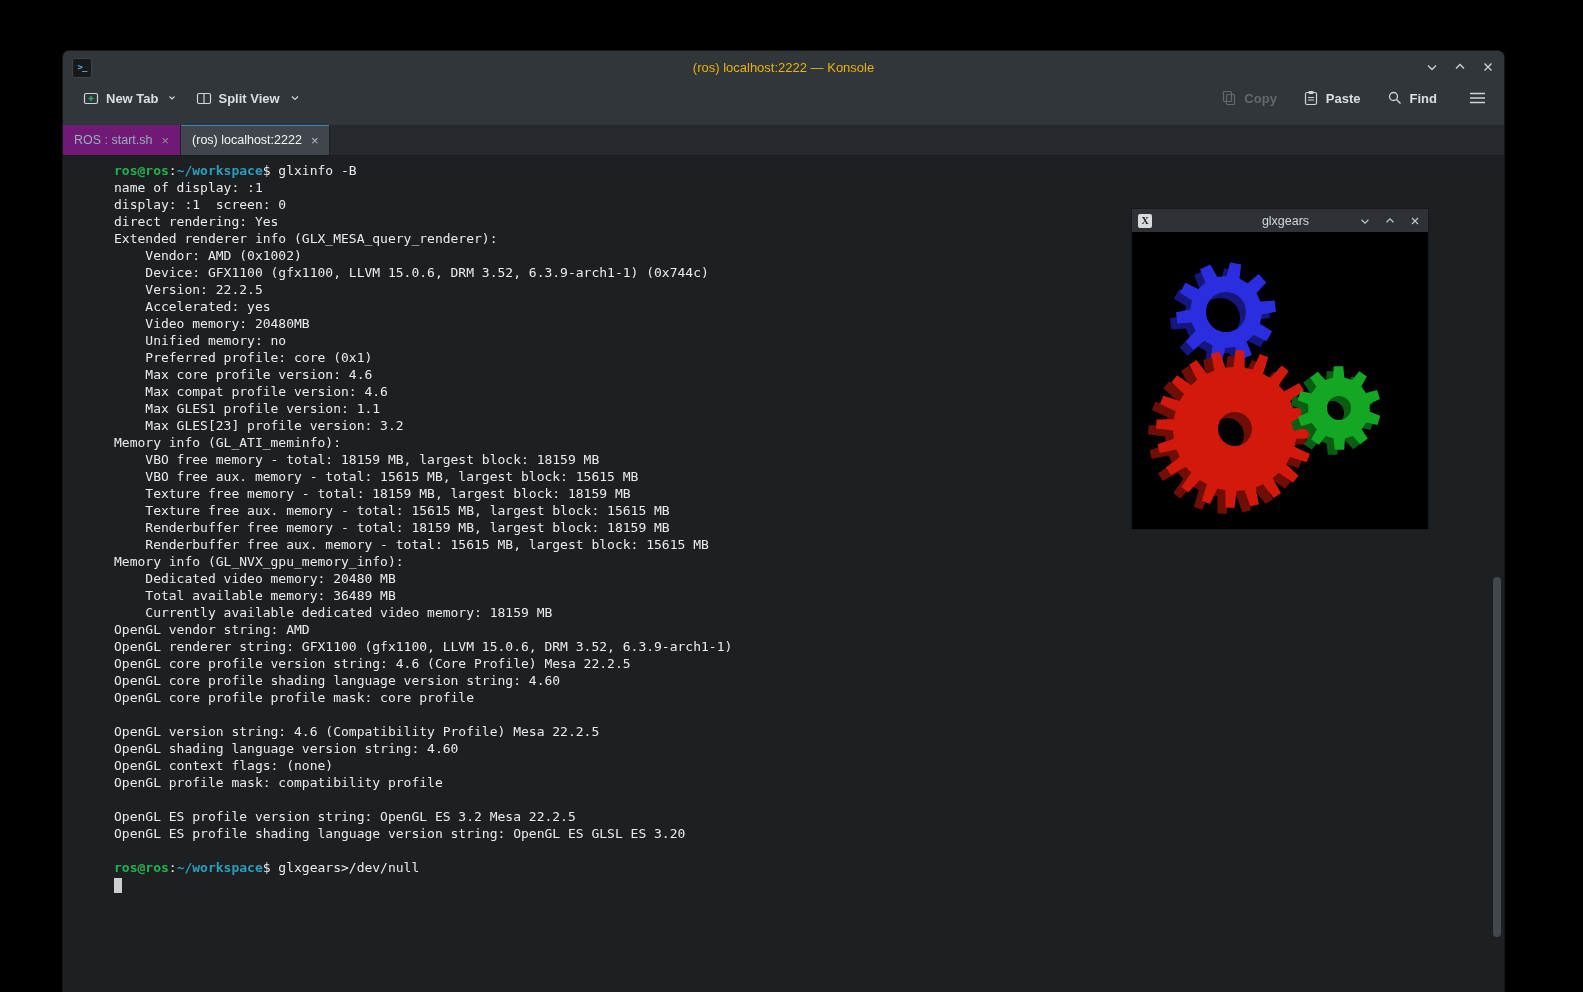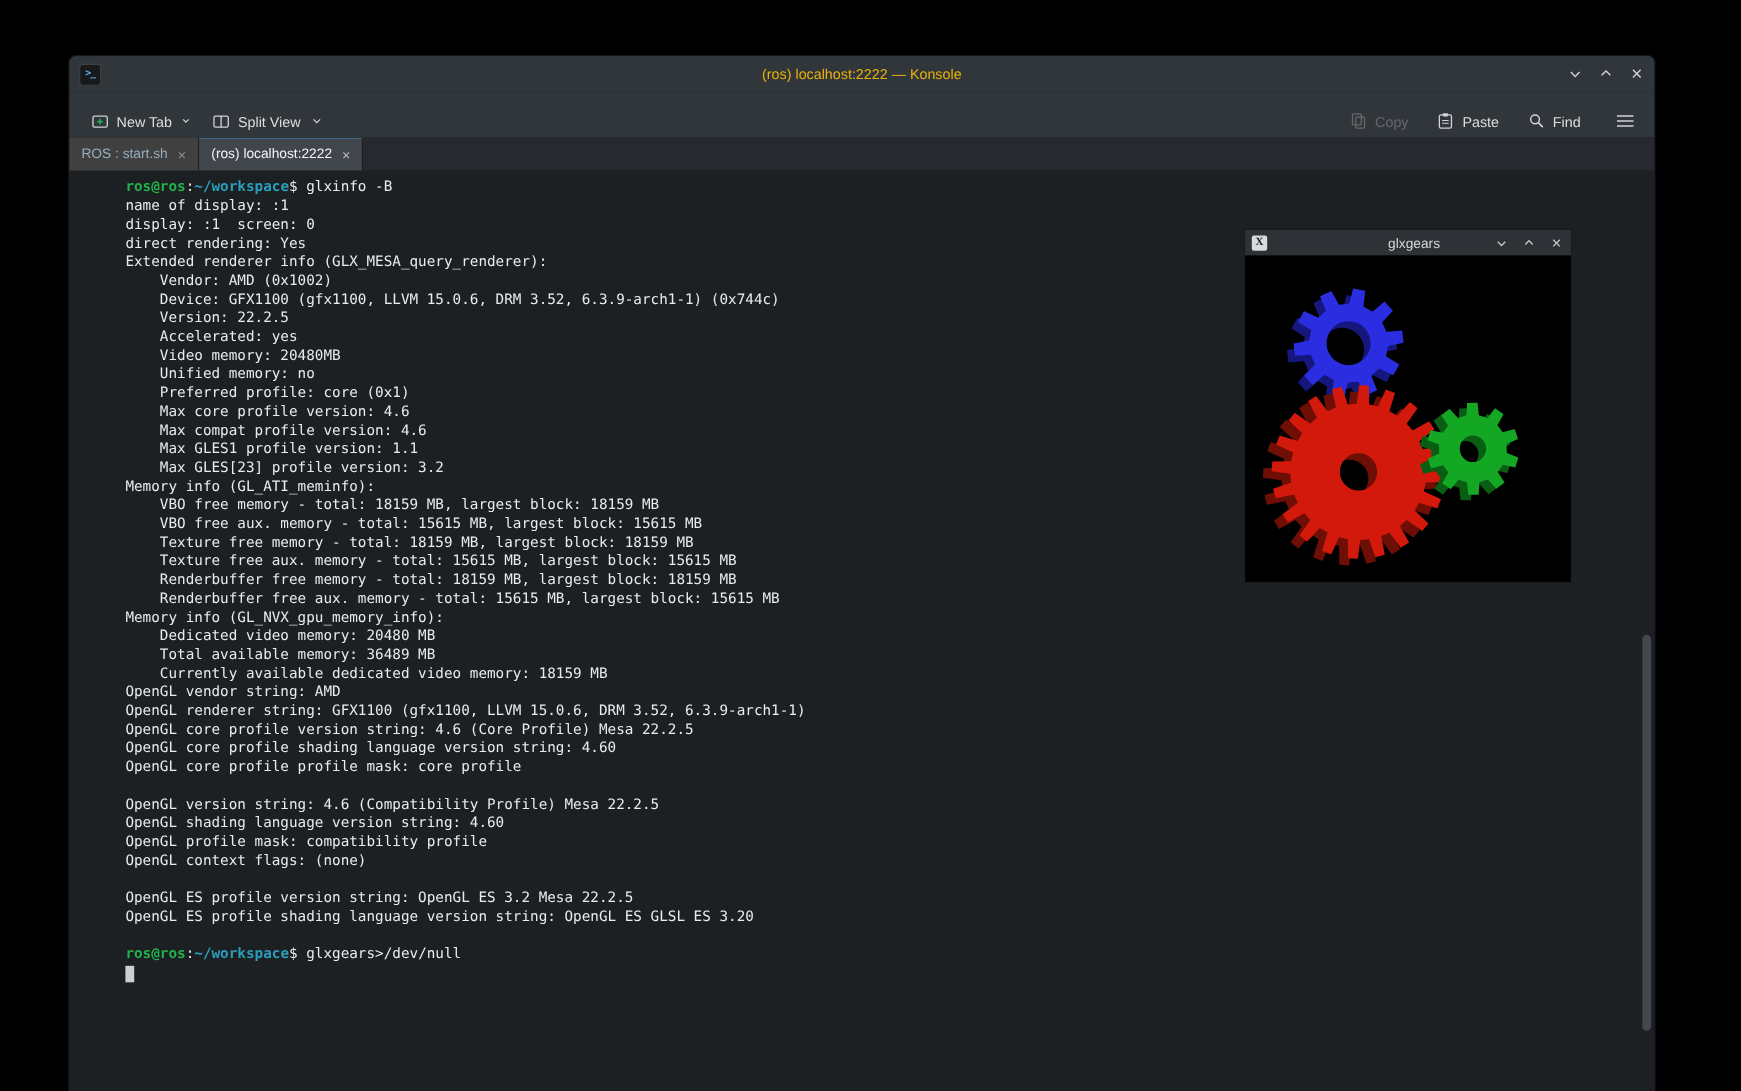--- a/index.html
+++ b/index.html
@@ -25,7 +25,7 @@
   .tb-title{position:absolute;left:0;right:0;text-align:center;color:#eab308;font-size:13px;}
   .tb-controls{position:absolute;right:8px;top:0;bottom:0;display:flex;align-items:center;gap:12px;}
   .winbtn{width:16px;height:16px;display:flex;align-items:center;justify-content:center;cursor:default;}
-  .toolbar{flex:0 0 42px;background:#31363b;display:flex;align-items:flex-end;padding:0 12px;gap:4px;}
+  .toolbar{flex:0 0 42px;background:#31363b;display:flex;align-items:flex-start;padding:0 12px;gap:4px;font-weight:bold;}
   .tbtn{display:flex;align-items:center;gap:7px;color:#dcdfe1;font-size:13px;padding:7px 8px;border-radius:3px;}
   .tbtn .chev{margin-left:2px;}
   .tbtn.disabled{color:#64686c;}

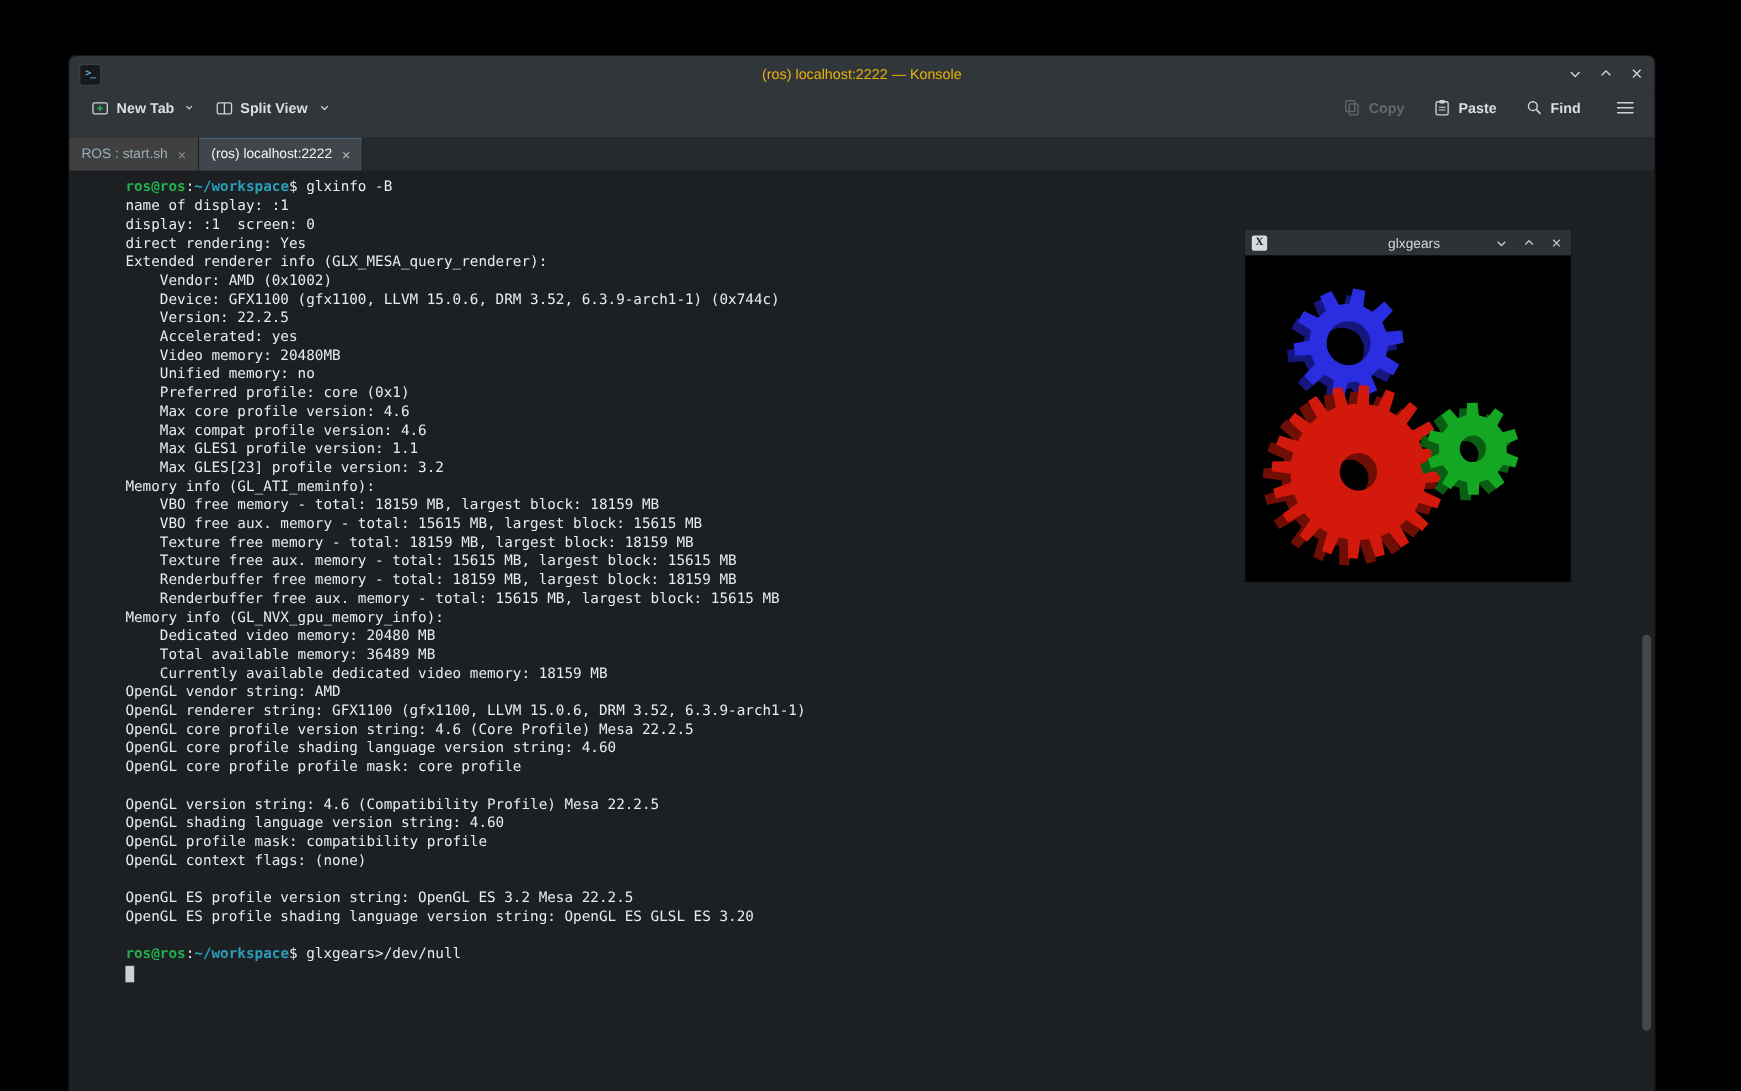--- a/index.html
+++ b/index.html
@@ -36,7 +36,7 @@
   
   .tabbar{flex:0 0 30px;background:#26292d;display:flex;align-items:stretch;border-bottom:1px solid #191c1e;}
   .tab{display:flex;align-items:center;gap:9px;padding:0 11px;font-size:12.5px;
-       color:#98aebc;background:#404040;border-right:1px solid #1d2023;}
+       color:#98aebc;background:#701a75;border-right:1px solid #1d2023;}
   .tab.active{background:#41464c;color:#f2f4f5;box-shadow:inset 0 1px 0 #3b82b8;}
   .tab-close{color:#8d9296;font-size:13px;line-height:1;}
   .tab.active .tab-close{color:#b9bdc0;}

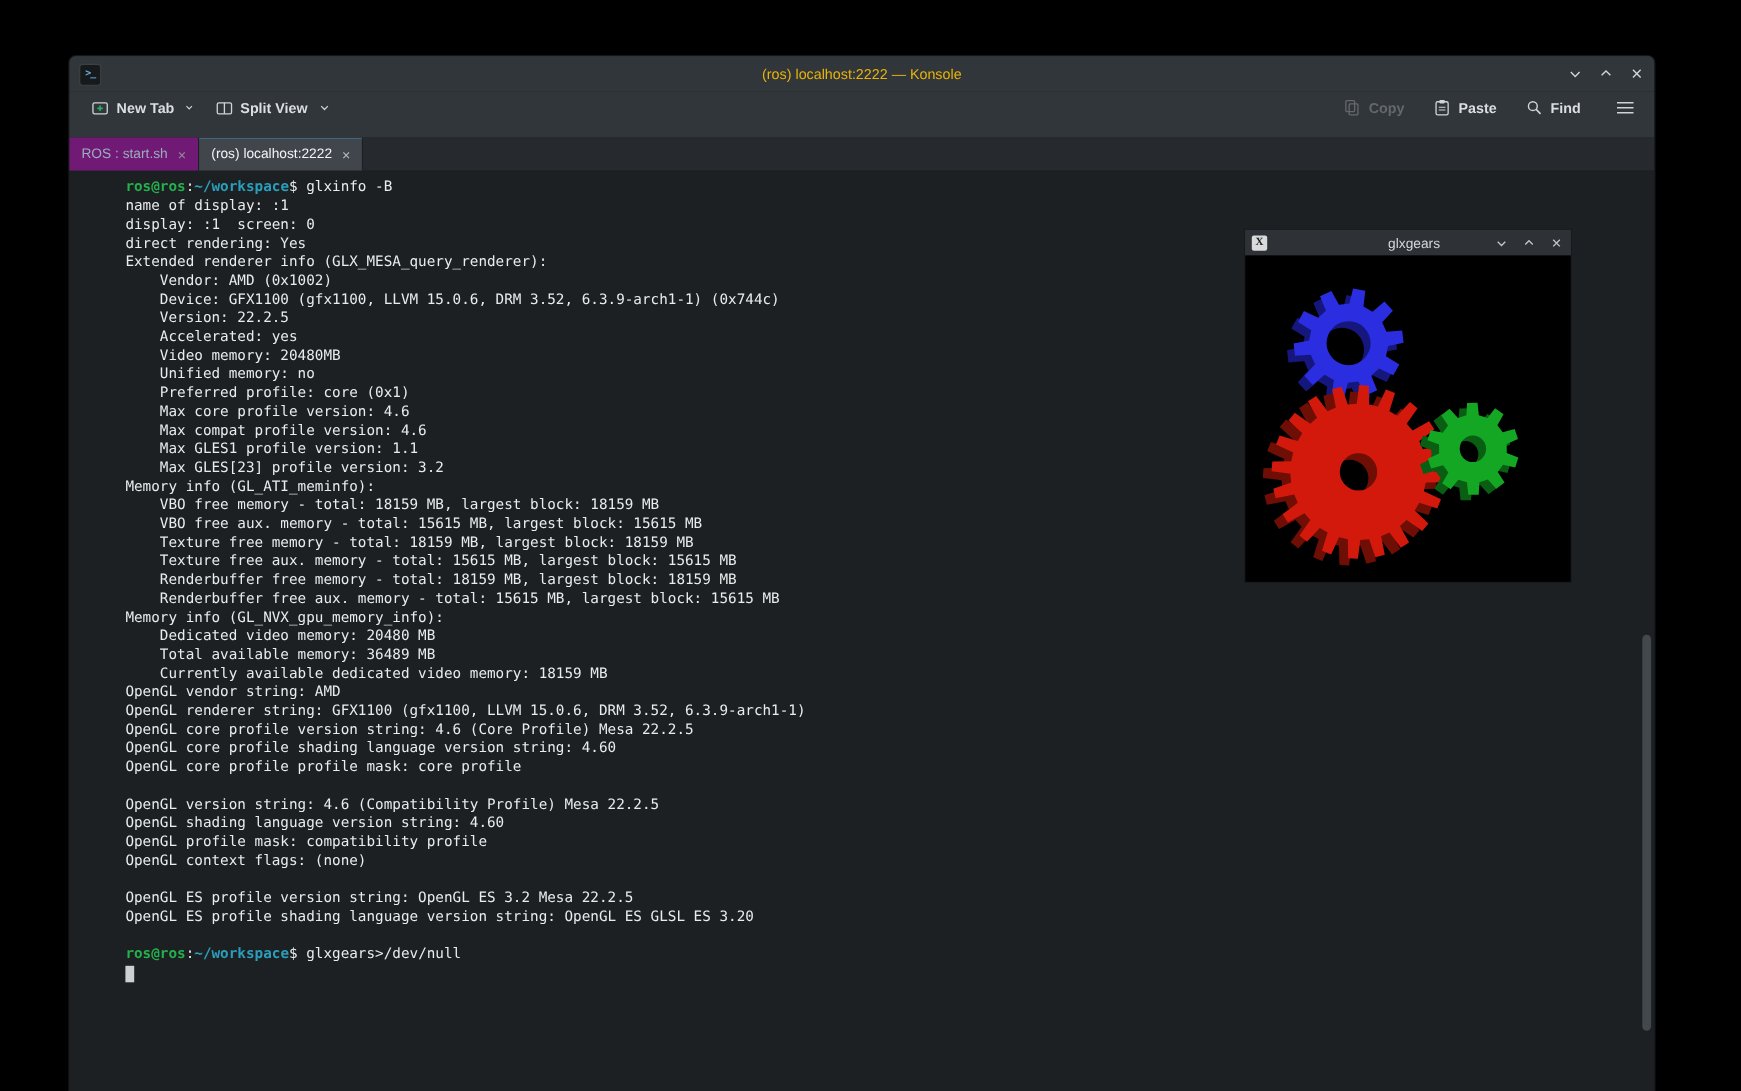--- a/index.html
+++ b/index.html
@@ -206,8 +206,8 @@
         <div class="tline">&nbsp;</div>
         <div class="tline"><span class="sg-txt">OpenGL version string: 4.6 (Compatibility Profile) Mesa 22.2.5</span></div>
         <div class="tline"><span class="sg-txt">OpenGL shading language version string: 4.60</span></div>
+        <div class="tline"><span class="sg-txt">OpenGL context flags: (none)</span></div>
         <div class="tline"><span class="sg-txt">OpenGL profile mask: compatibility profile</span></div>
-        <div class="tline"><span class="sg-txt">OpenGL context flags: (none)</span></div>
         <div class="tline">&nbsp;</div>
         <div class="tline"><span class="sg-txt">OpenGL ES profile version string: OpenGL ES 3.2 Mesa 22.2.5</span></div>
         <div class="tline"><span class="sg-txt">OpenGL ES profile shading language version string: OpenGL ES GLSL ES 3.20</span></div>

